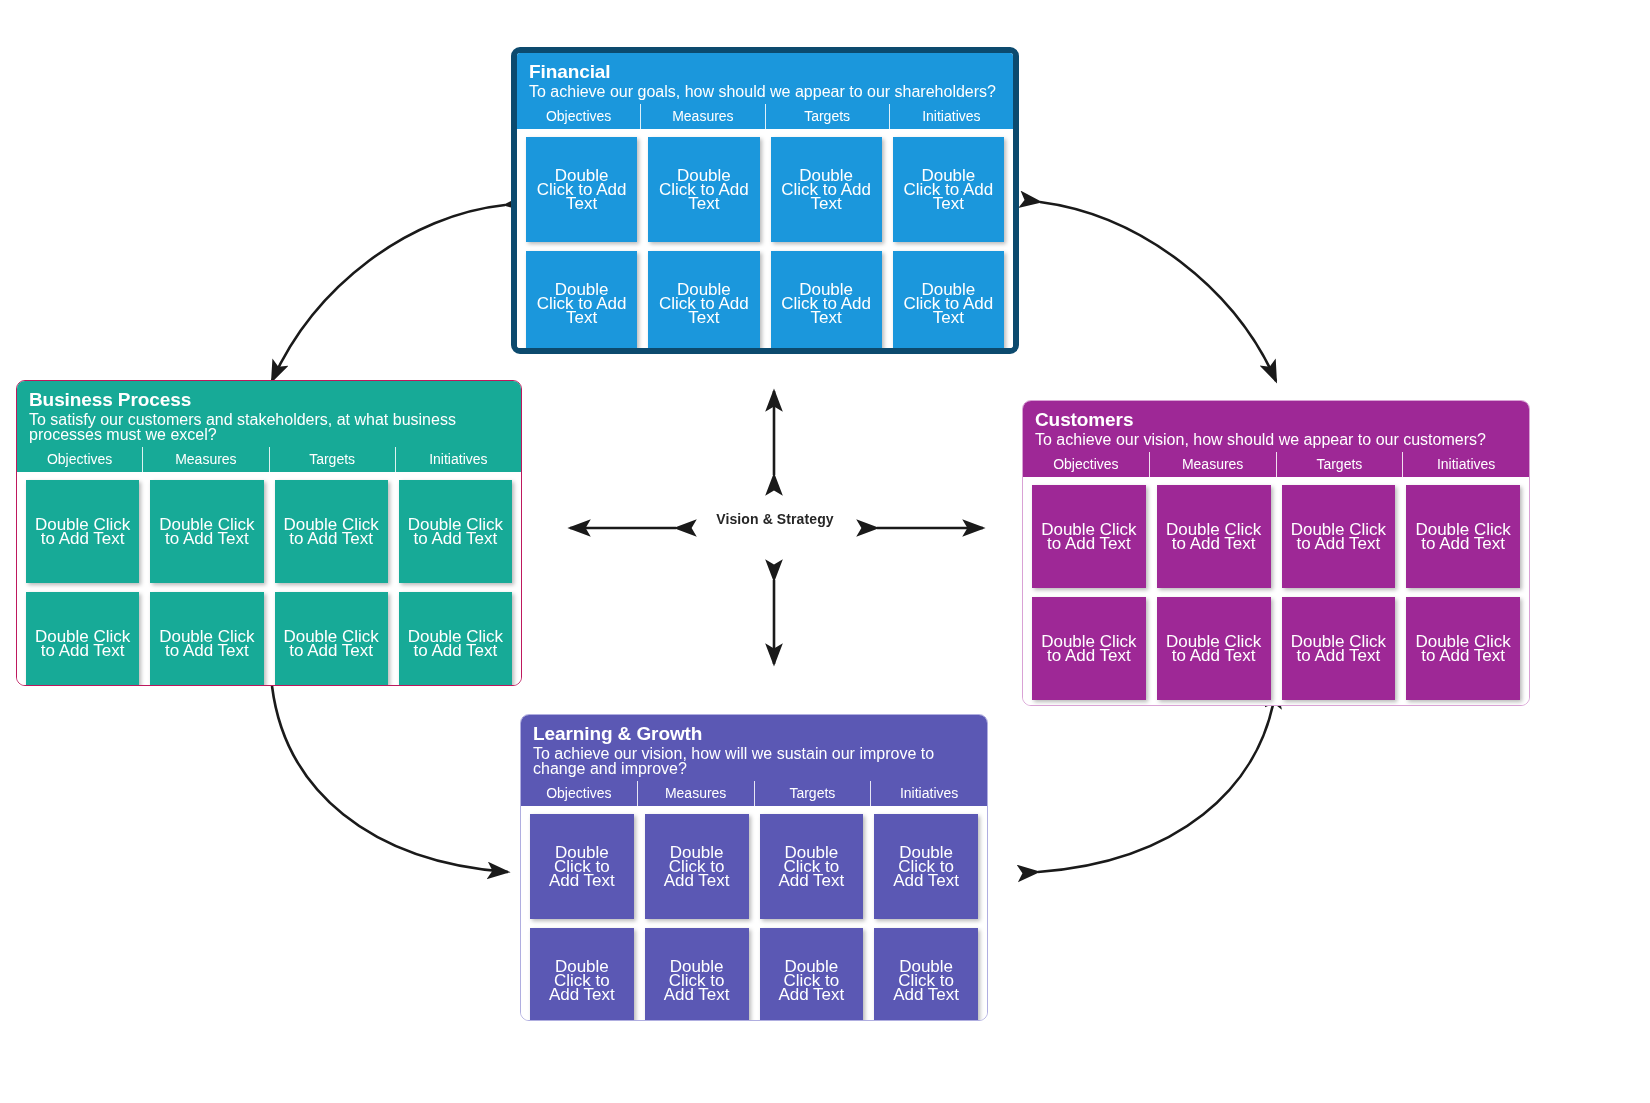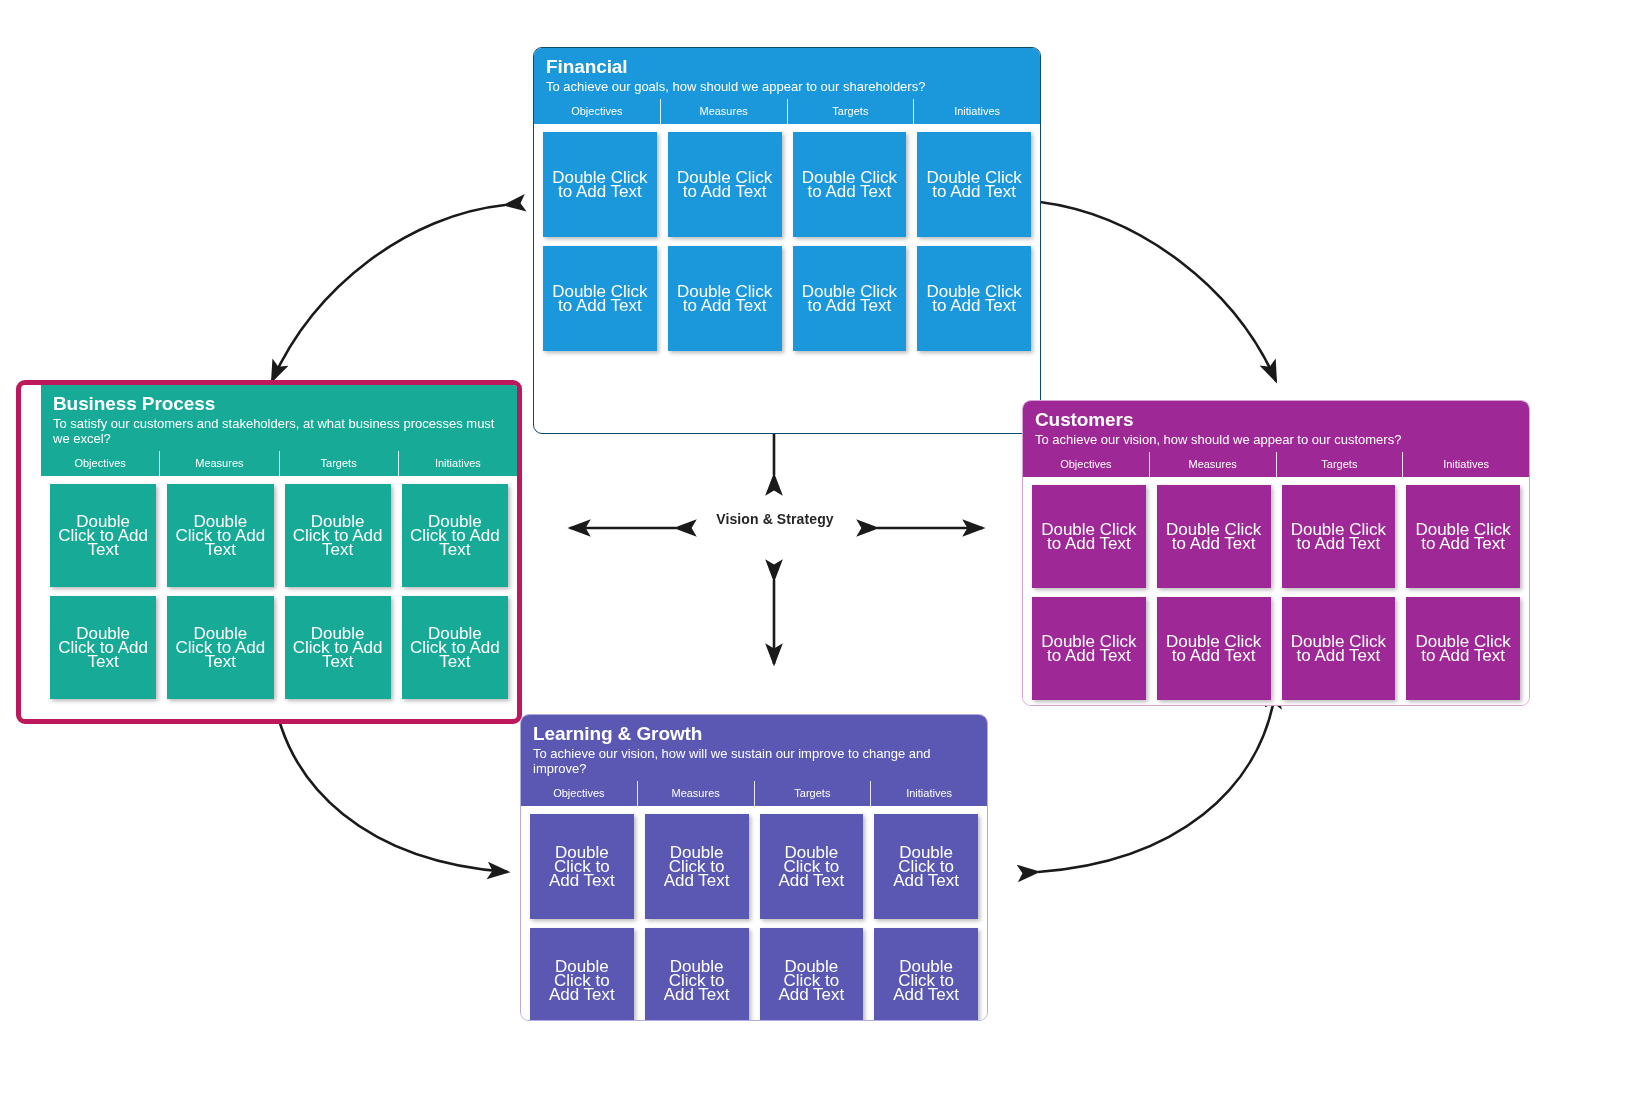--- a/index.html
+++ b/index.html
@@ -94,11 +94,11 @@
 
   
   #panel-financial {
-    left: 533px;
+    left: 511px;
     top: 47px;
     width: 508px;
-    height: 387px;
-    border: 1px solid #0c4a6e;
+    height: 307px;
+    border: 6px solid #0c4a6e;
   }
   #panel-financial .panel-header,
   #panel-financial .col-head-row { background: #1b97dc; }

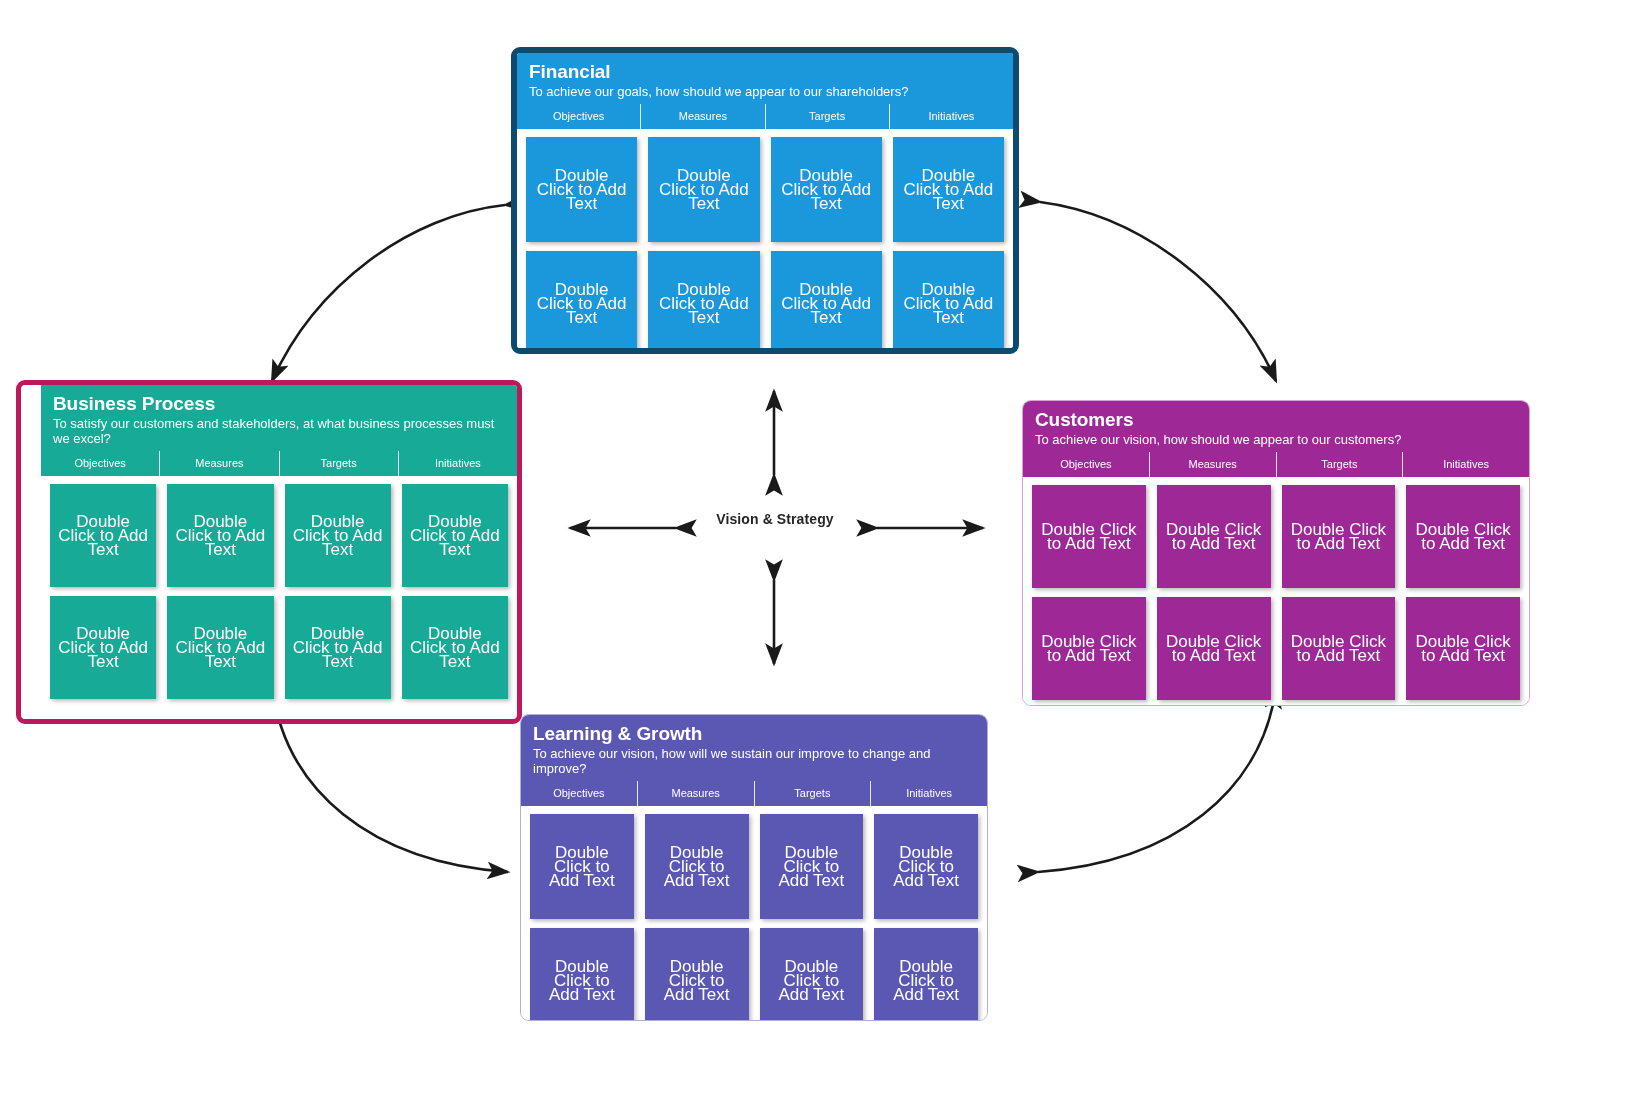--- a/index.html
+++ b/index.html
@@ -47,7 +47,7 @@
     letter-spacing: -0.1px;
   }
   .panel-subtitle {
-    font-size: 13px;
+    font-size: 16px;
     line-height: 15px;
     font-weight: normal;
     margin-top: 1px;

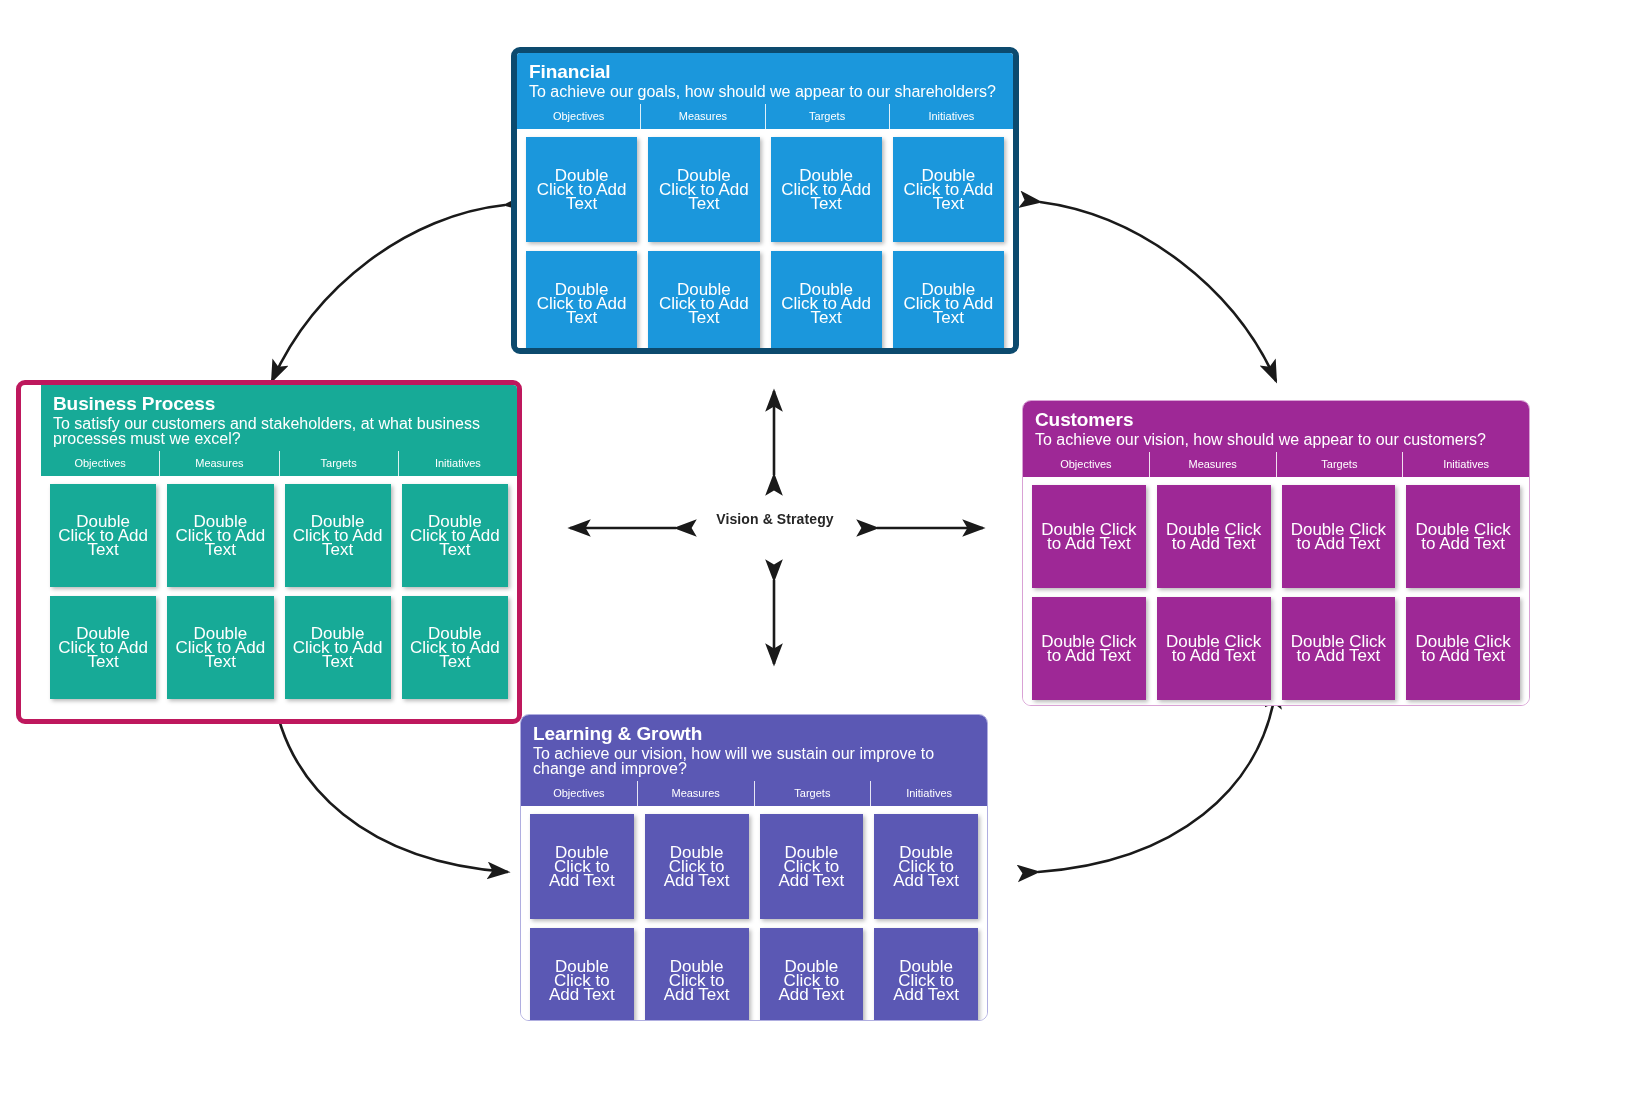--- a/index.html
+++ b/index.html
@@ -59,7 +59,7 @@
   .col-head {
     flex: 1 1 0;
     text-align: center;
-    font-size: 11px;
+    font-size: 14px;
     line-height: 16px;
     padding: 4px 0 5px 0;
     border-left: 1px solid rgba(255,255,255,0.85);

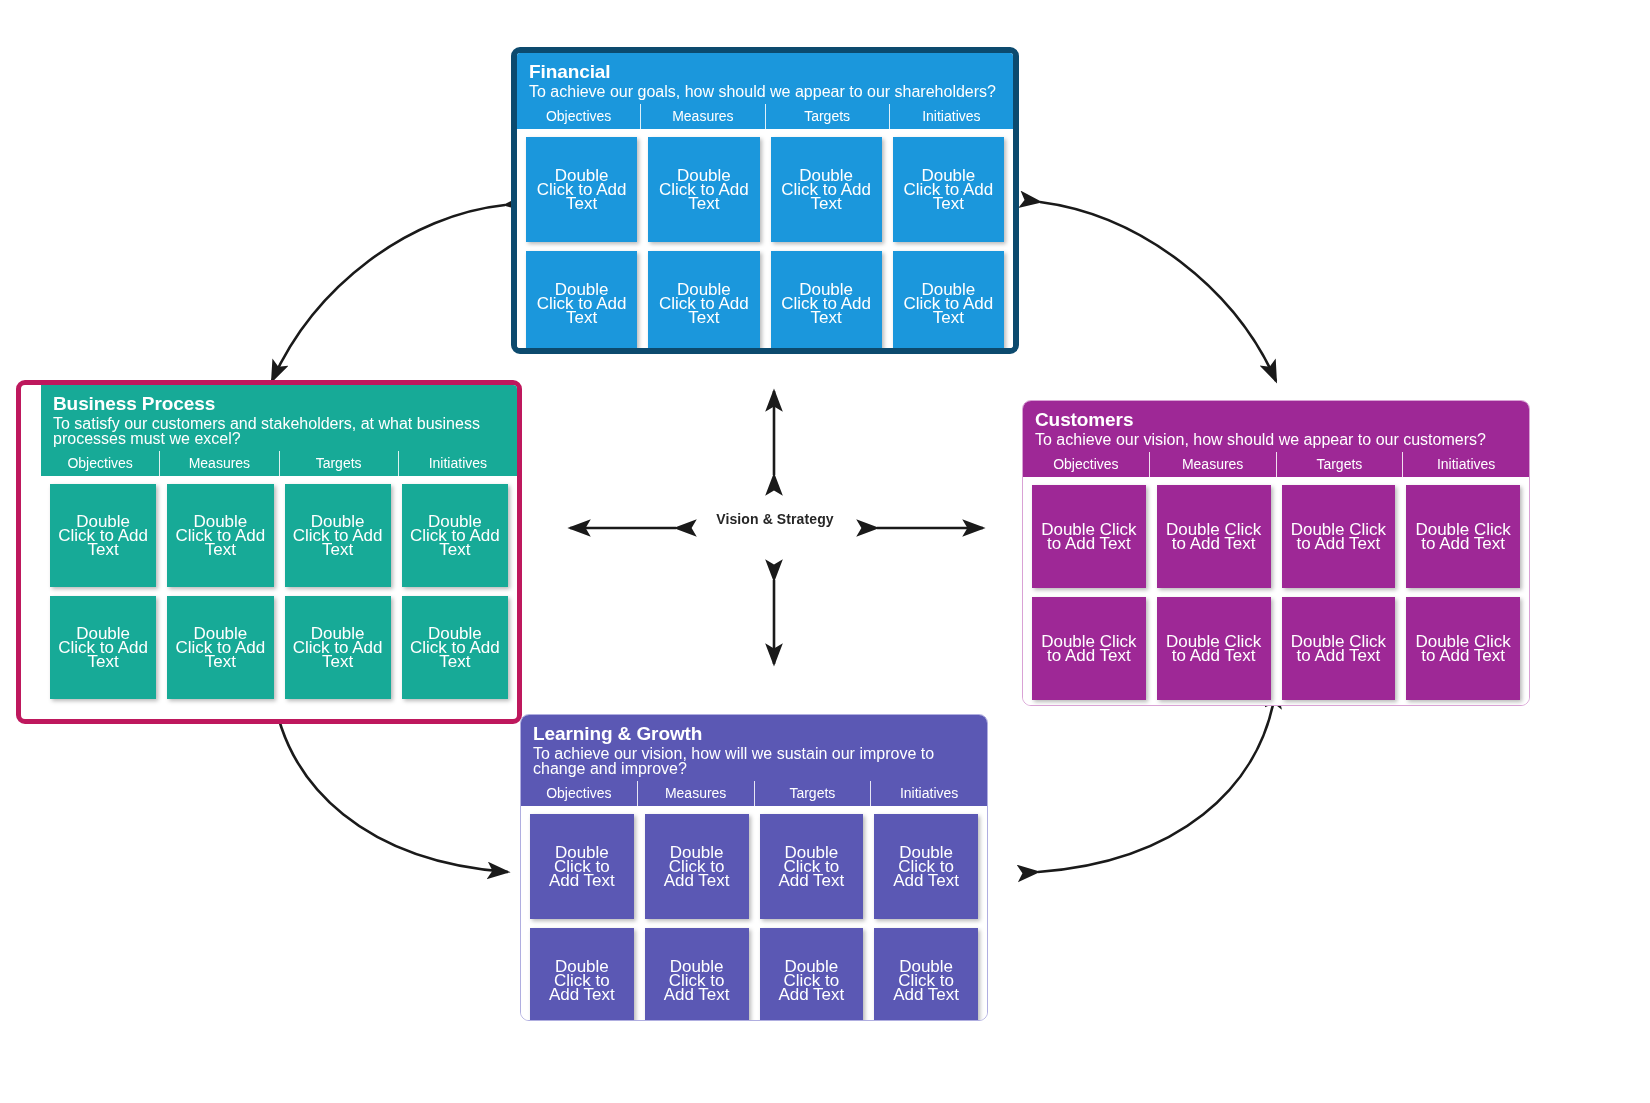--- a/index.html
+++ b/index.html
@@ -109,9 +109,8 @@
     left: 16px;
     top: 380px;
     width: 506px;
-    height: 344px;
-    border: 5px solid #be185d;
-    padding-left: 20px;
+    height: 306px;
+    border: 1px solid #be185d;
   }
   #panel-business .panel-header,
   #panel-business .col-head-row { background: #17aa97; }

